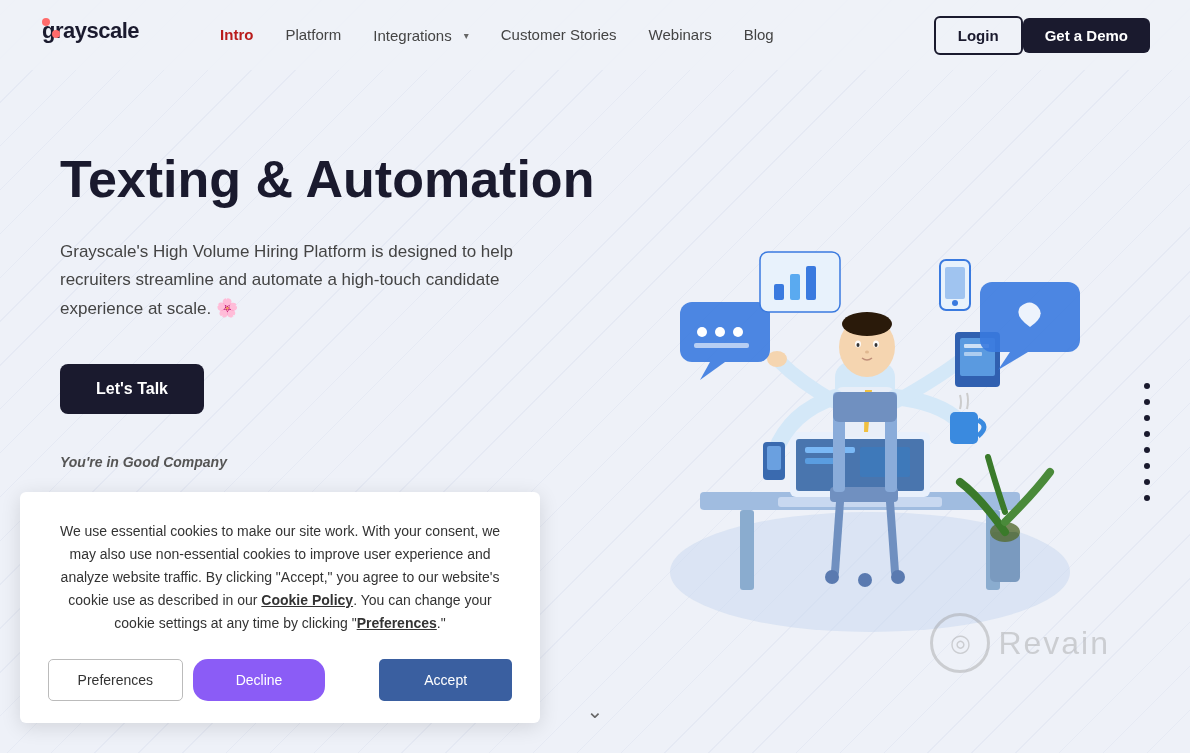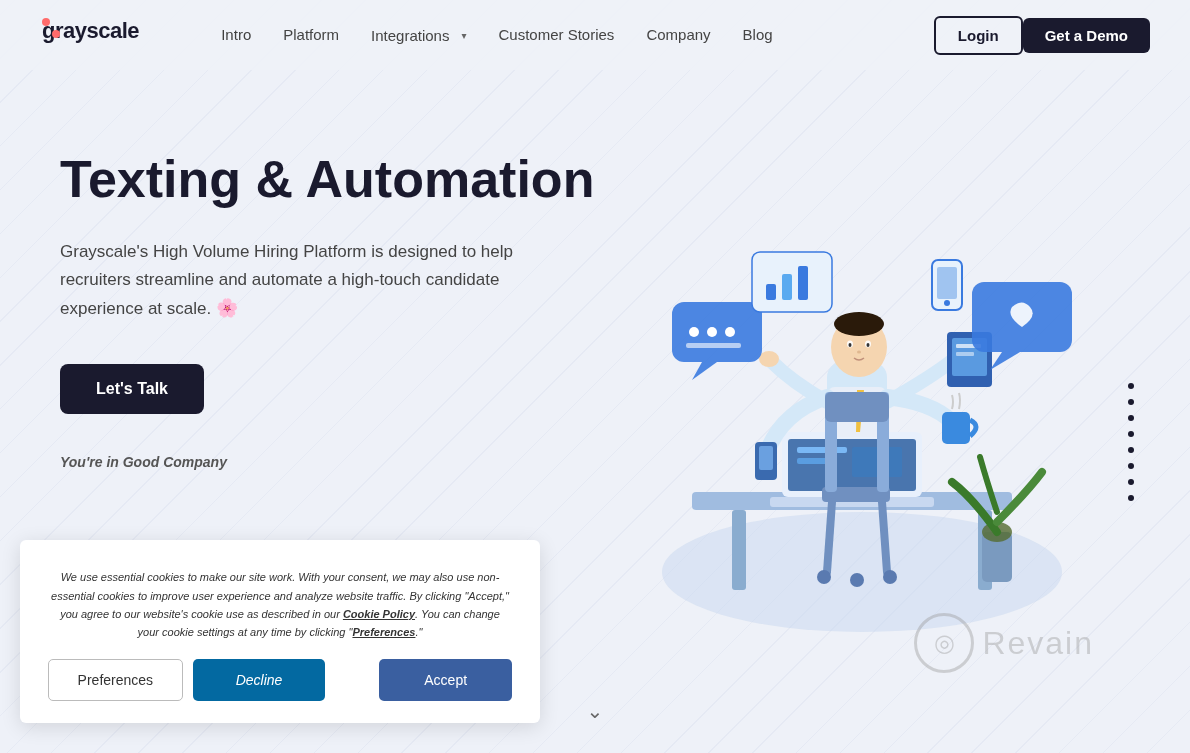--- a/index.html
+++ b/index.html
@@ -72,8 +72,8 @@
     }
 
     .nav-links li a.active {
-      color: #404040;
-      font-weight: 400;
+      color: #b91c1c;
+      font-weight: 700;
     }
 
     .nav-links li a.has-dropdown {

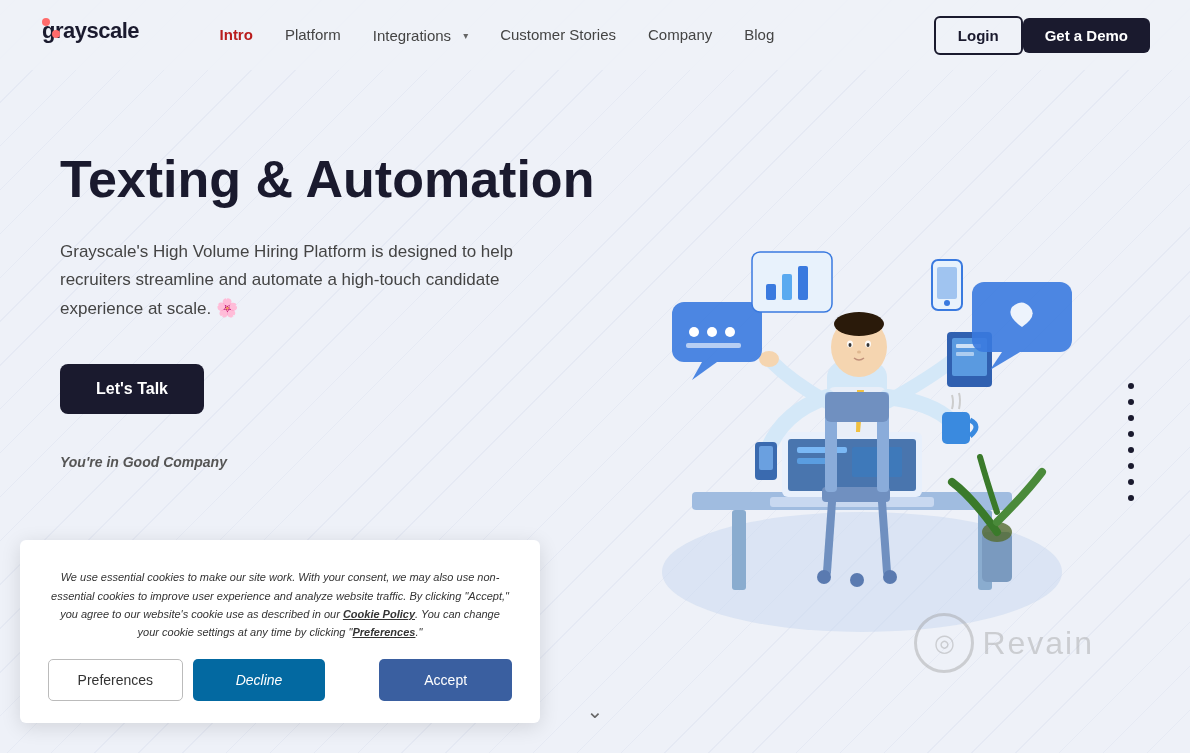--- a/index.html
+++ b/index.html
@@ -333,7 +333,7 @@
         </a>
       </li>
     <li><a href="#">Customer Stories</a></li>
-    <li><a href="#">Company</a></li>
+    <li><a href="#">Webinars</a></li>
     <li><a href="#">Blog</a></li>
   </ul>
   <div class="nav-actions">

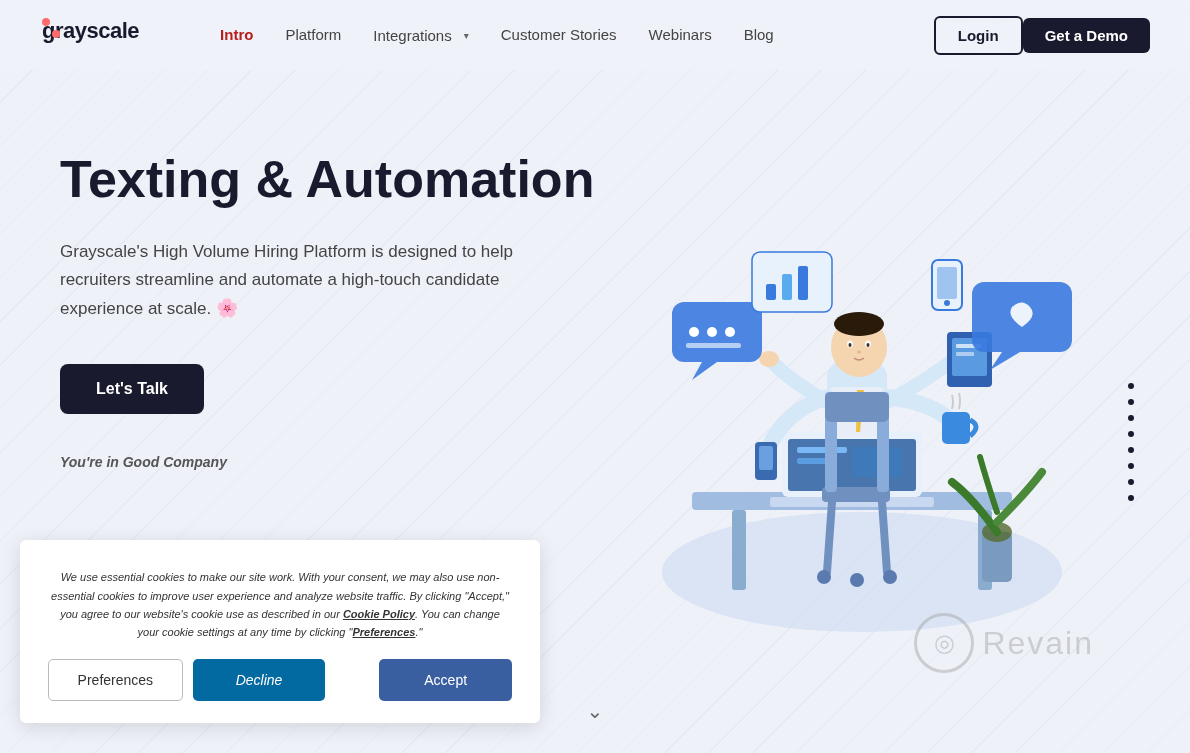--- a/index.html
+++ b/index.html
@@ -121,7 +121,7 @@
       z-index: 1;
       display: flex;
       align-items: flex-start;
-      padding: 60px 76px 0 60px;
+      padding: 60px 60px 0 60px;
       height: calc(753px - 70px);
     }
 

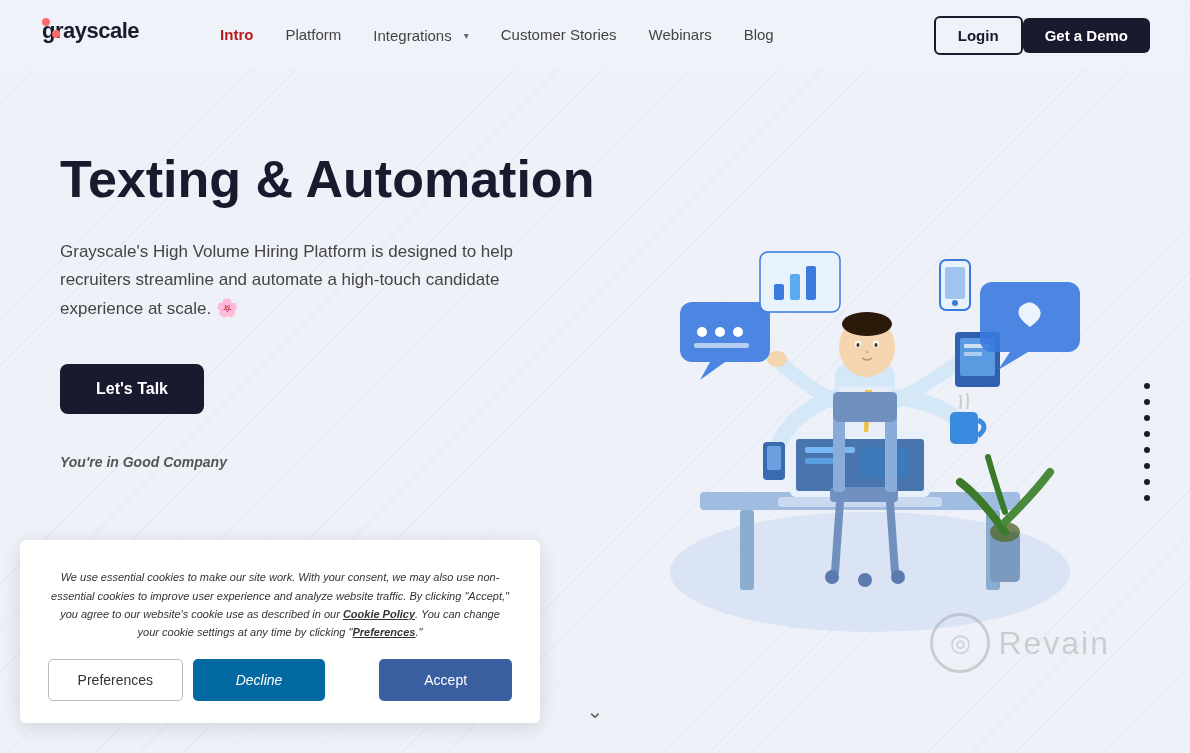--- a/index.html
+++ b/index.html
@@ -253,12 +253,11 @@
     }
 
     .cookie-text {
-      font-size: 11px;
+      font-size: 14px;
       color: #333;
       line-height: 1.65;
       text-align: center;
-      margin-bottom: 18px;
-      font-style: italic;
+      margin-bottom: 24px;
     }
 
     .cookie-text a {

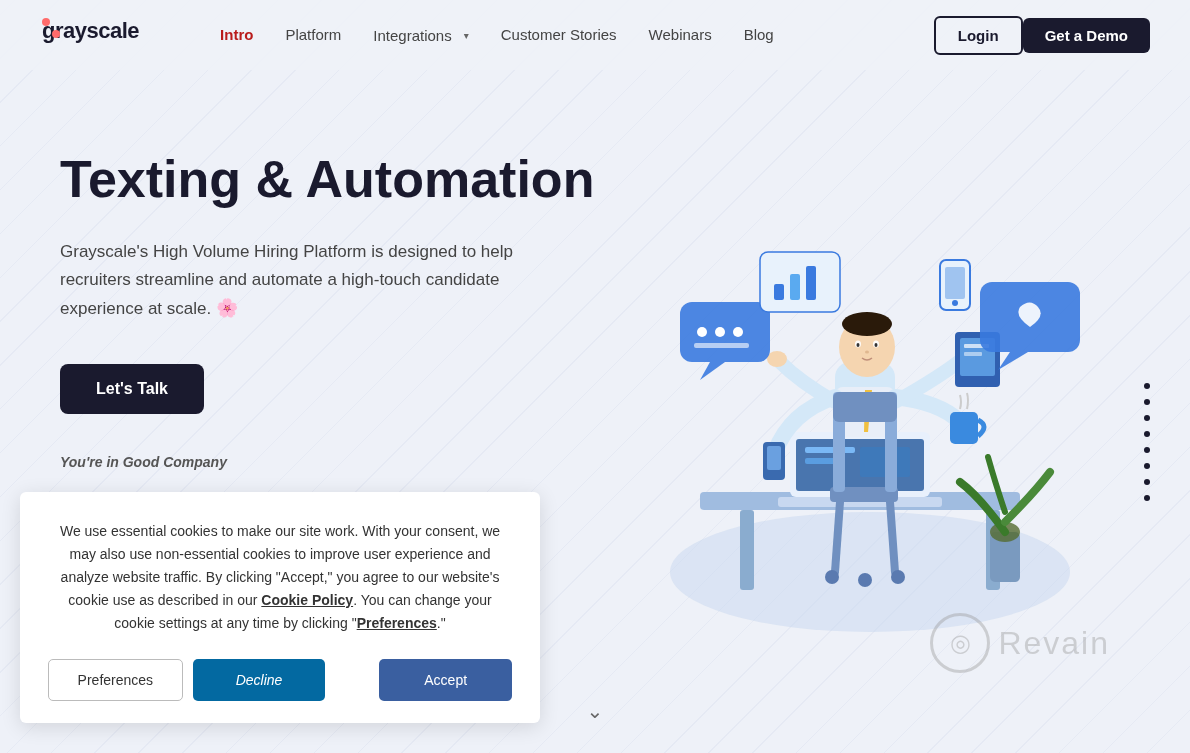--- a/index.html
+++ b/index.html
@@ -287,13 +287,12 @@
       flex: 1;
       padding: 12px 10px;
       border: none;
-      background: #0369a1;
+      background: #8b5cf6;
       color: #fff;
       font-size: 14px;
       font-weight: 500;
-      border-radius: 5px;
-      cursor: pointer;
-      font-style: italic;
+      border-radius: 15px;
+      cursor: pointer;
     }
 
     .btn-accept {

